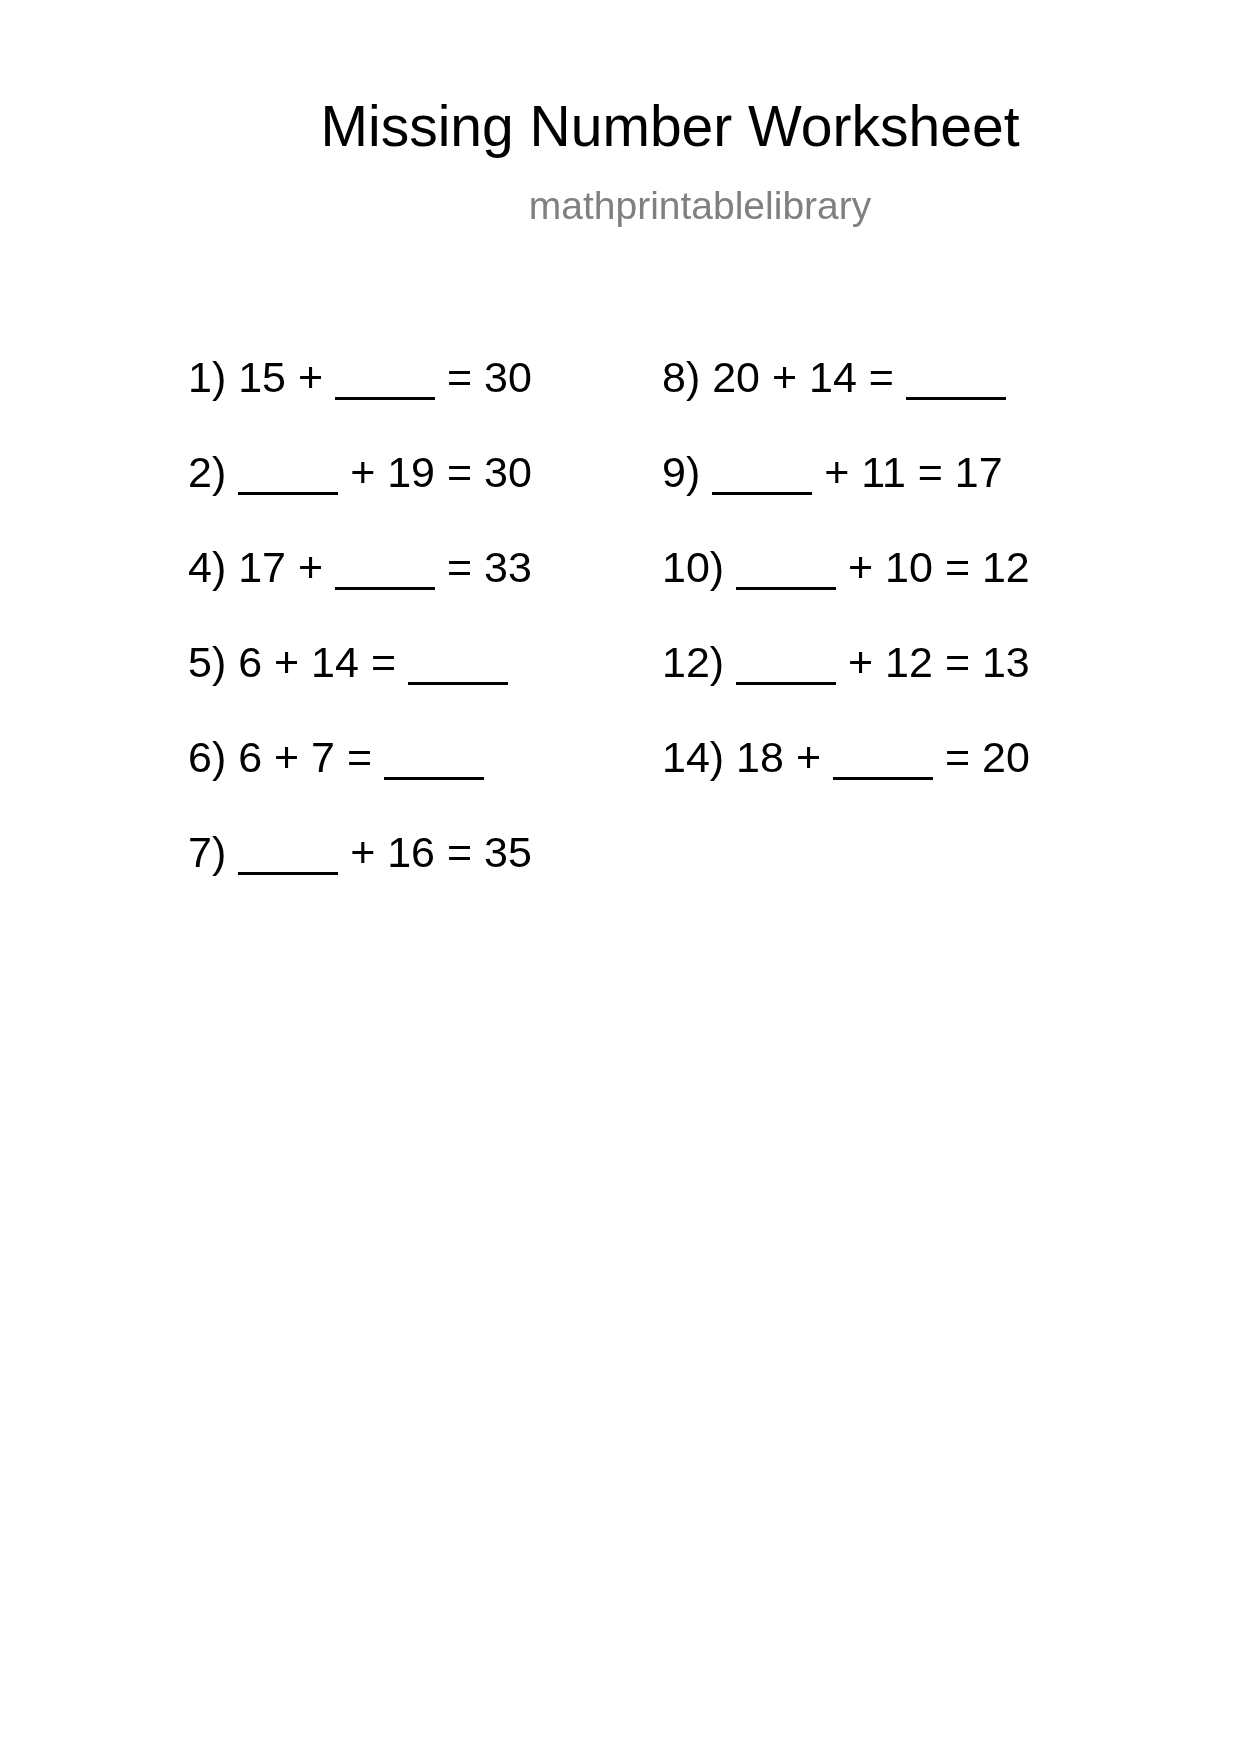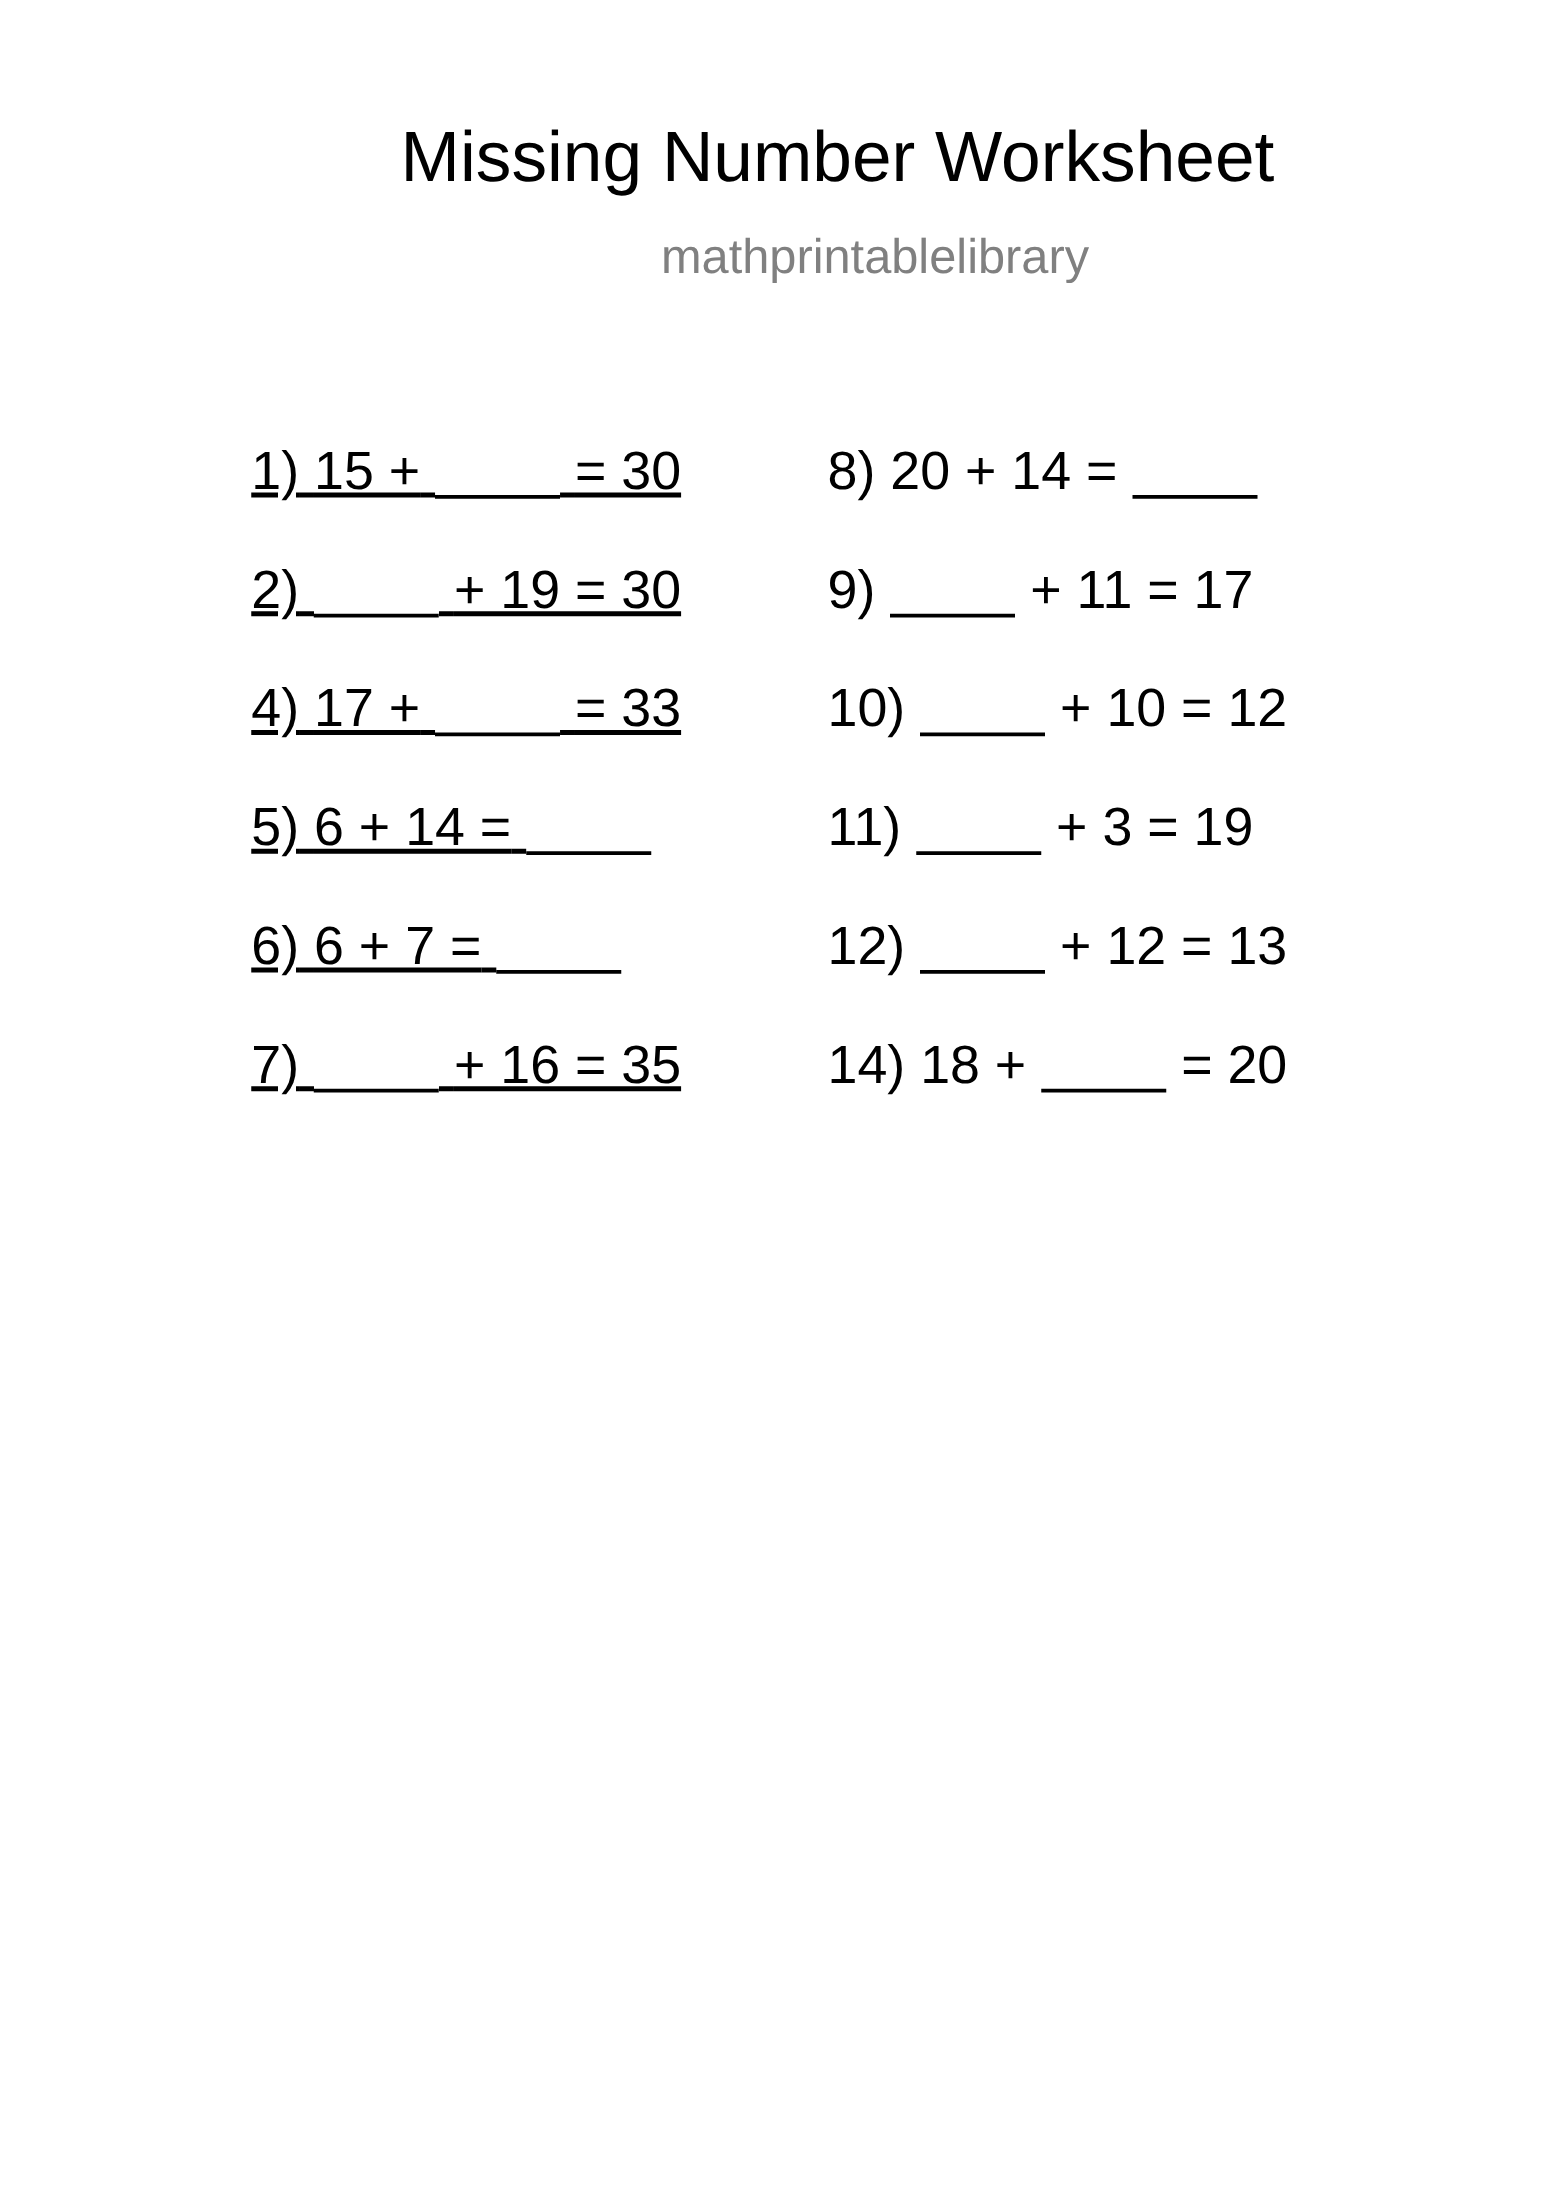--- a/index.html
+++ b/index.html
@@ -40,7 +40,7 @@
       position: absolute;
       top: 352px;
     }
-    .col-left { left: 201px; text-decoration: underline; }
+    .col-left { left: 188px; }
     .col-right { left: 662px; }
     .problem {
       height: 95px;

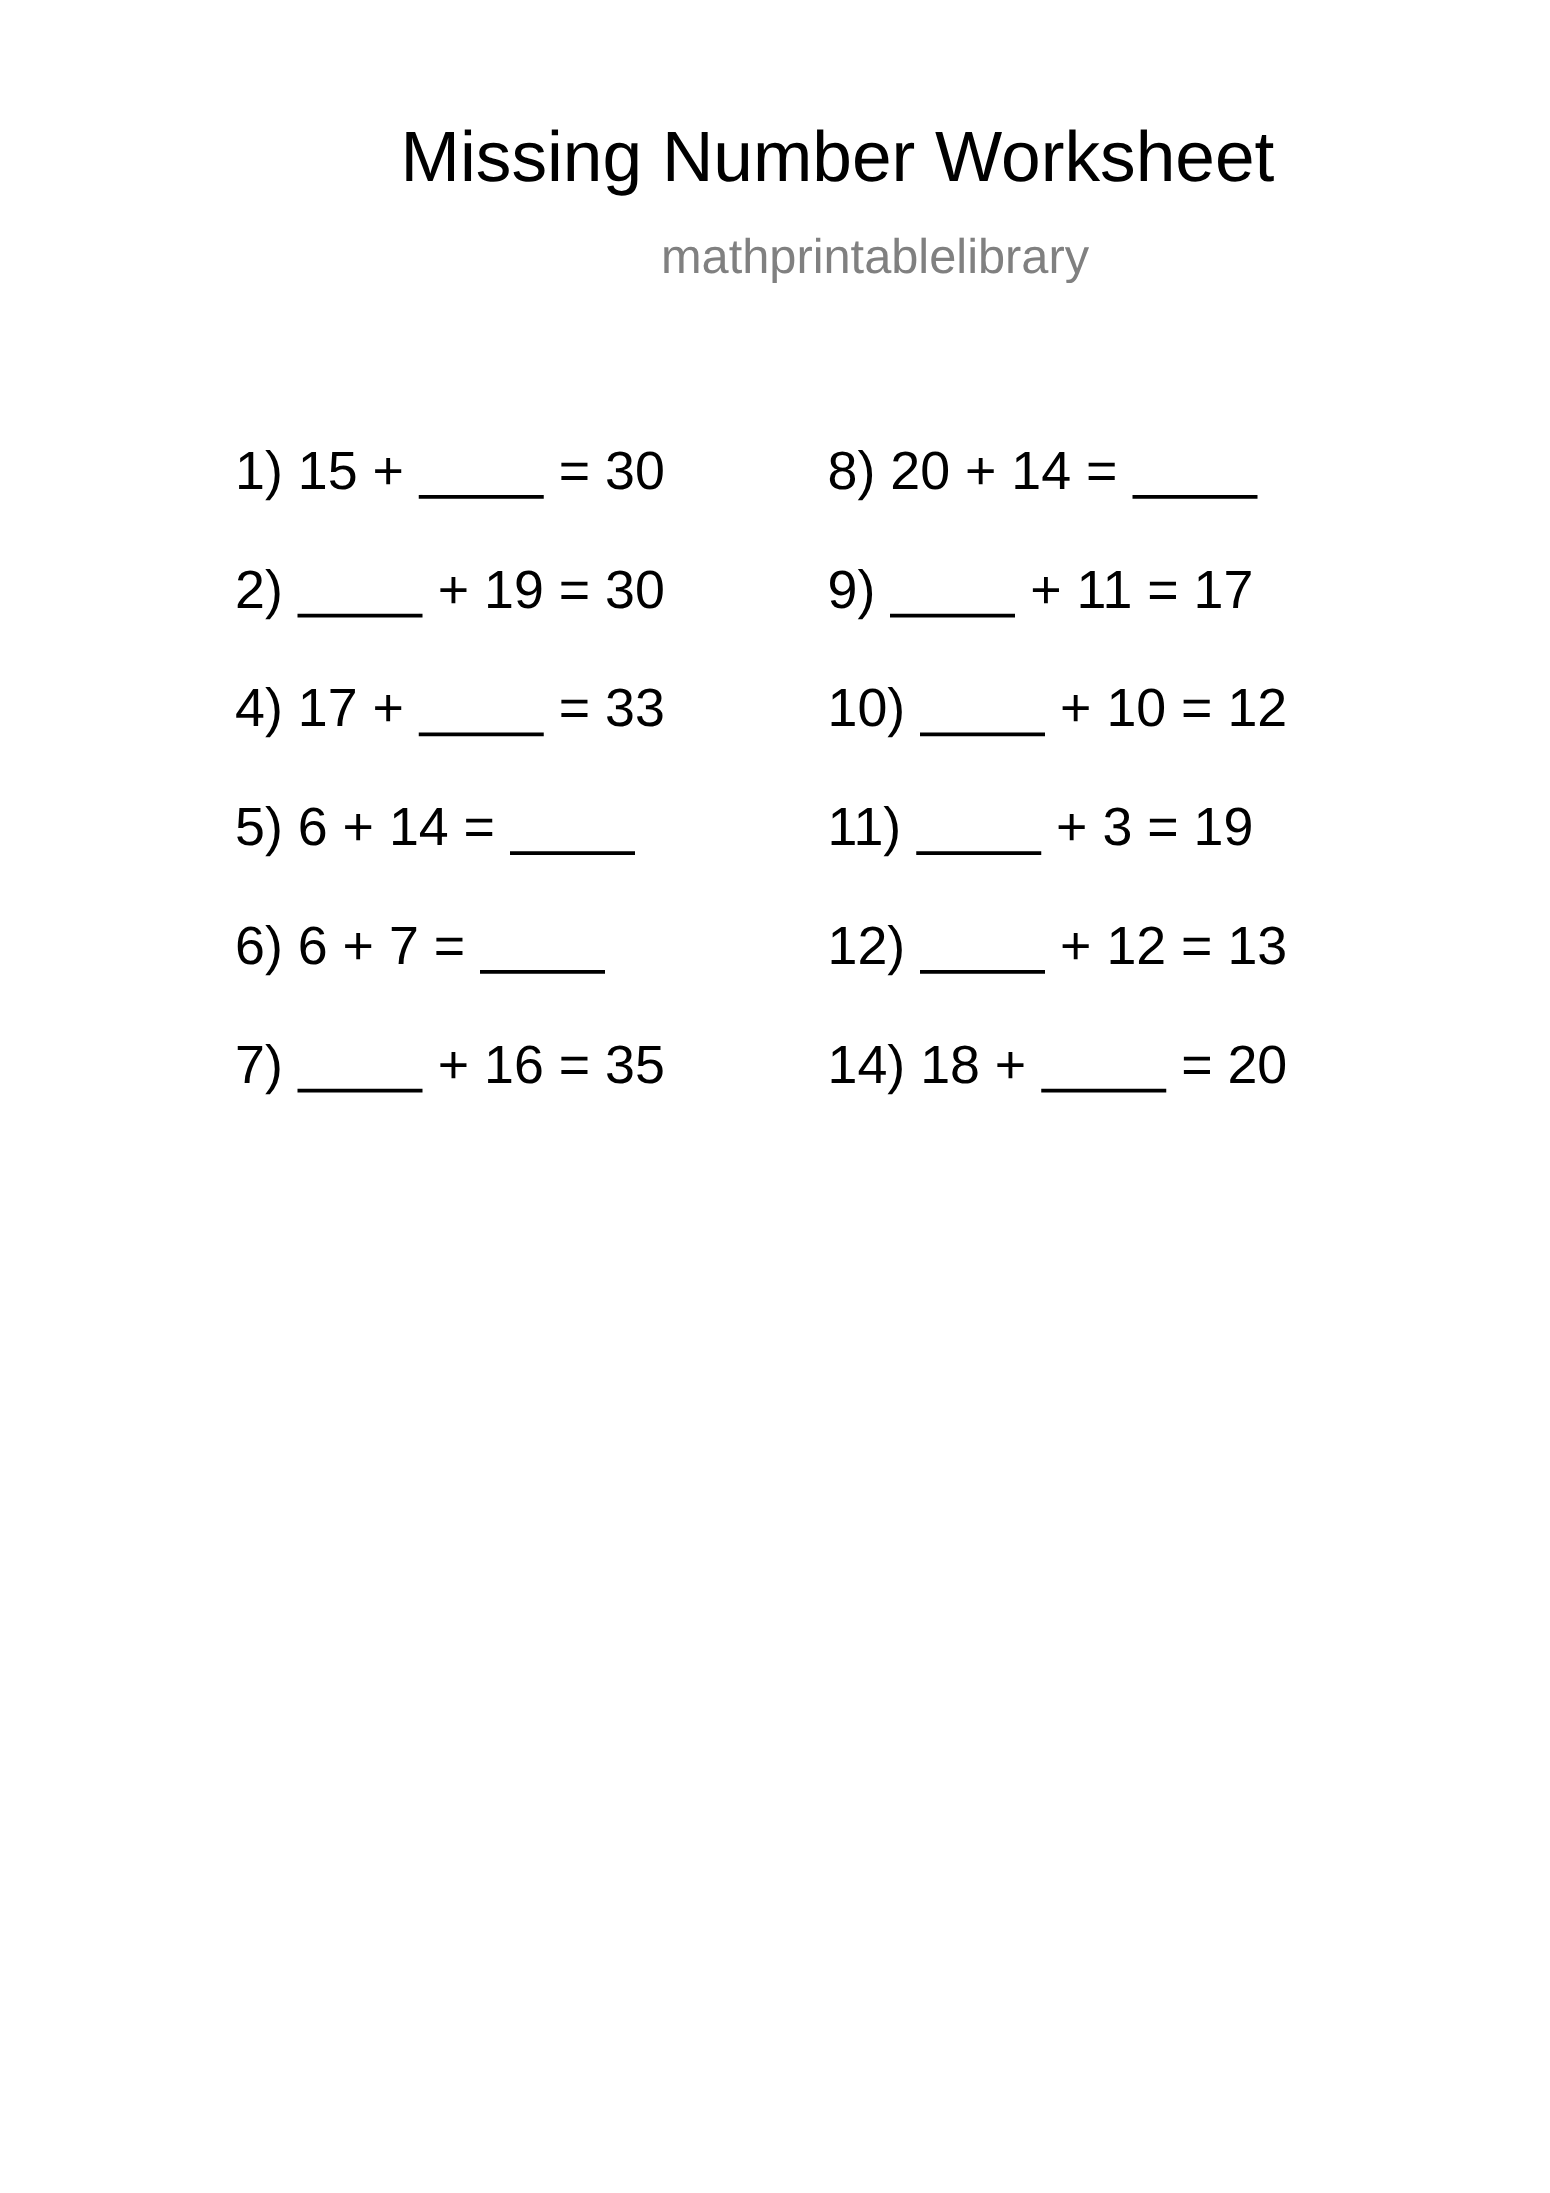--- a/index.html
+++ b/index.html
@@ -75,7 +75,6 @@
     <div class="problem"><span>8)</span> <span>20 + 14 =</span> <span class="blank"></span></div>
     <div class="problem"><span>9)</span> <span class="blank"></span> <span>+ 11 = 17</span></div>
     <div class="problem"><span>10)</span> <span class="blank"></span> <span>+ 10 = 12</span></div>
-    <div class="problem"><span>11)</span> <span class="blank"></span> <span>+ 3 = 19</span></div>
     <div class="problem"><span>12)</span> <span class="blank"></span> <span>+ 12 = 13</span></div>
     <div class="problem"><span>14)</span> <span>18 +</span> <span class="blank"></span> <span>= 20</span></div>
   </div>

